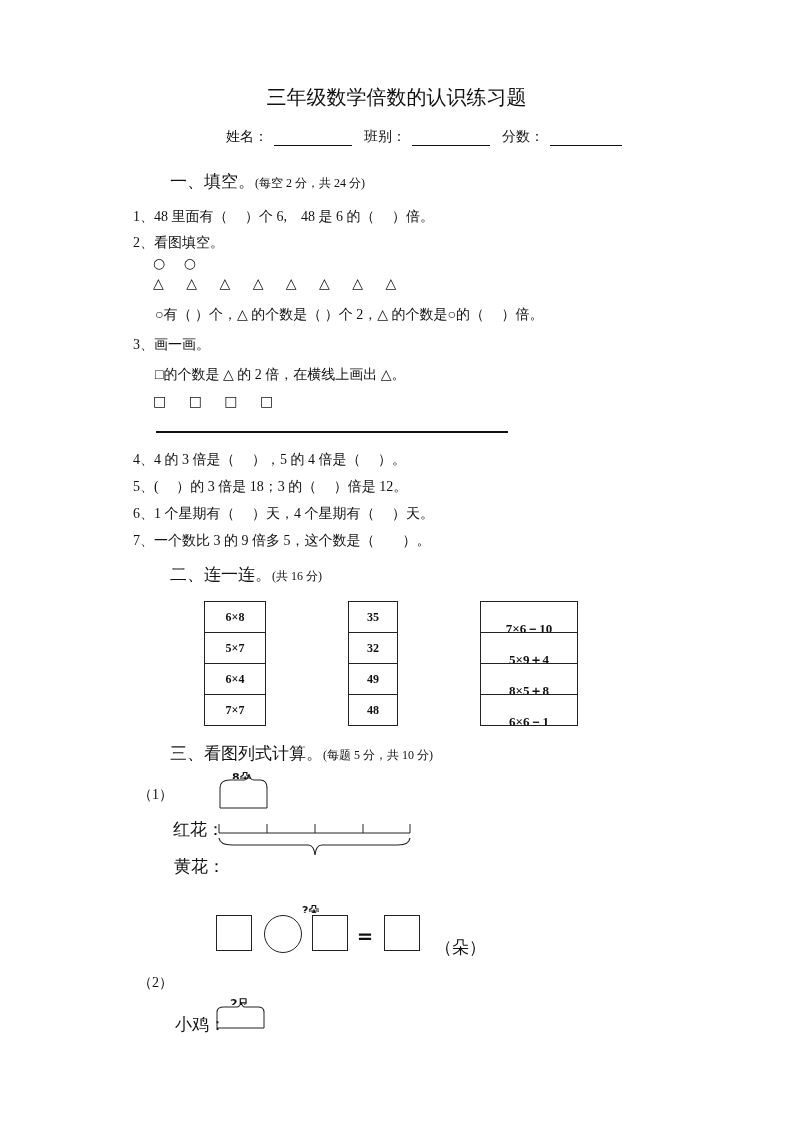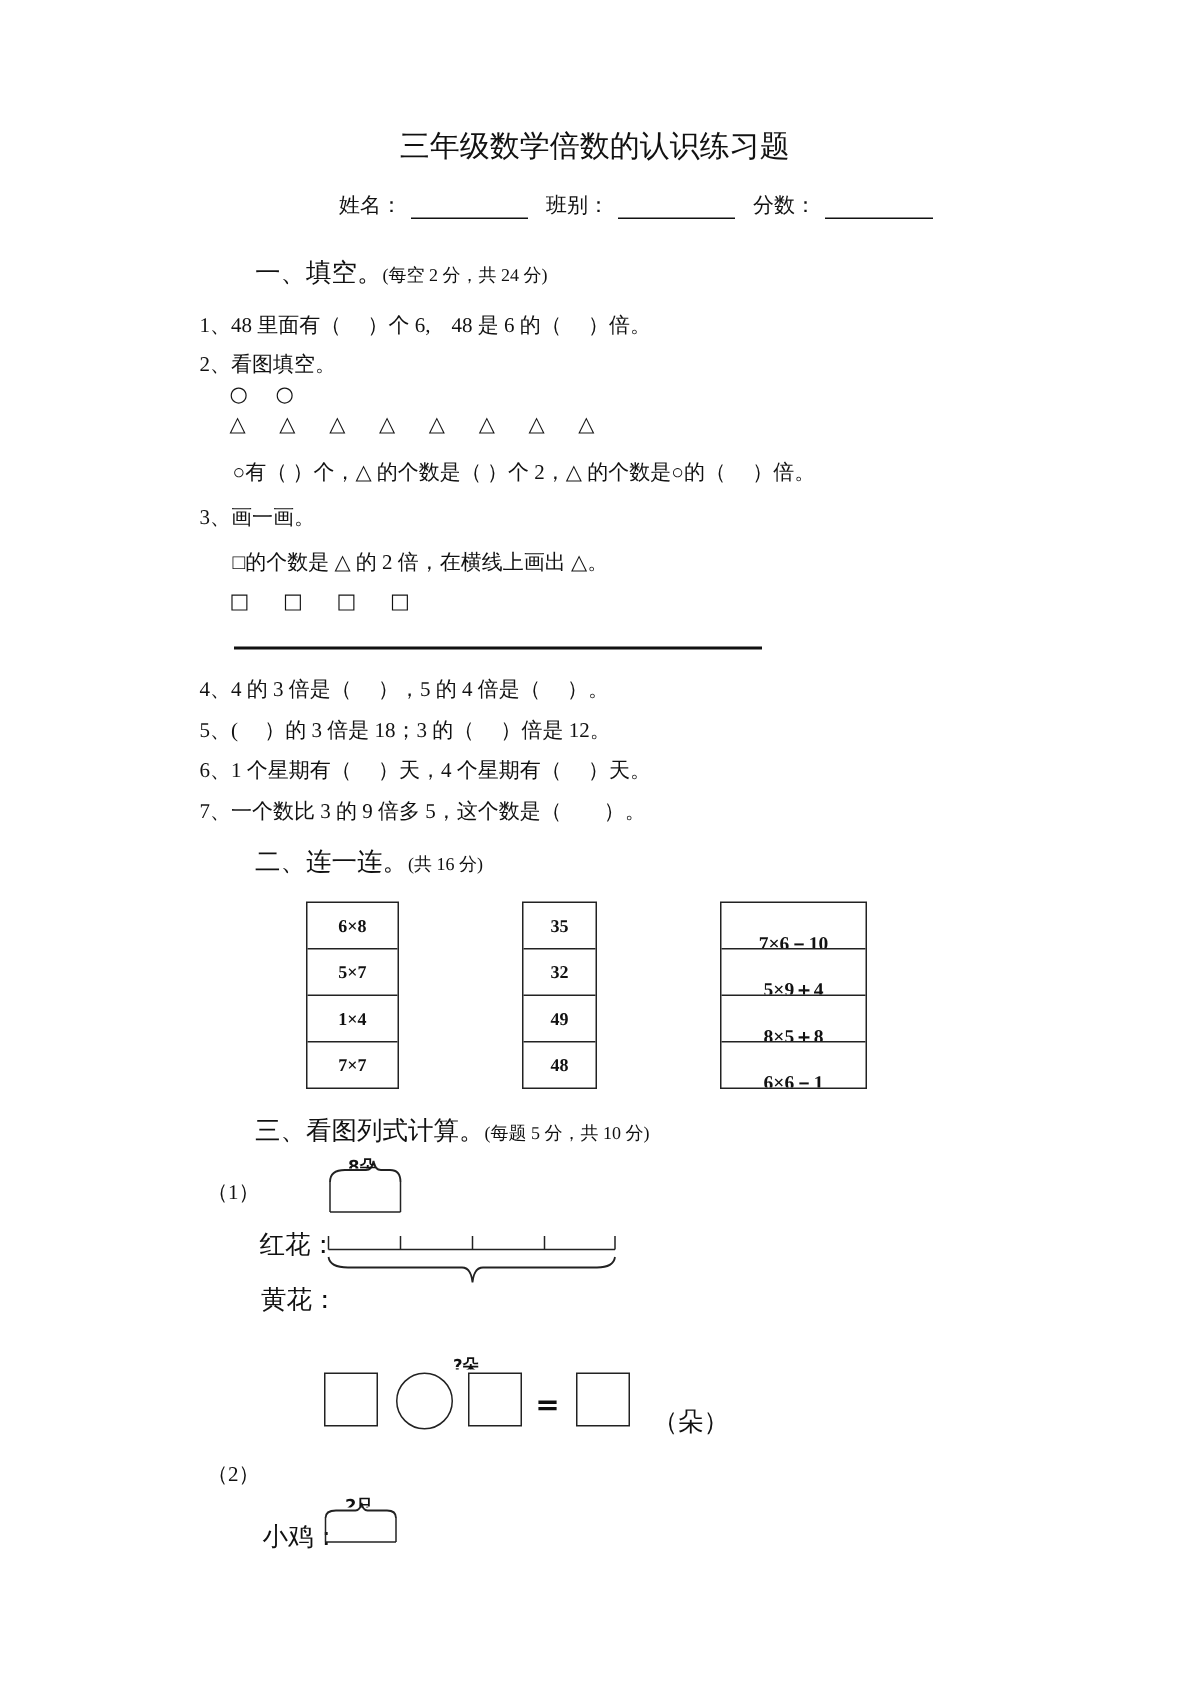--- a/index.html
+++ b/index.html
@@ -66,7 +66,7 @@
 <div class="col" style="left:204px;top:601px;width:60px">
   <div class="cell">6×8</div>
   <div class="cell">5×7</div>
-  <div class="cell">1×4</div>
+  <div class="cell">6×4</div>
   <div class="cell">7×7</div>
 </div>
 <div class="col" style="left:348px;top:601px;width:48px">

